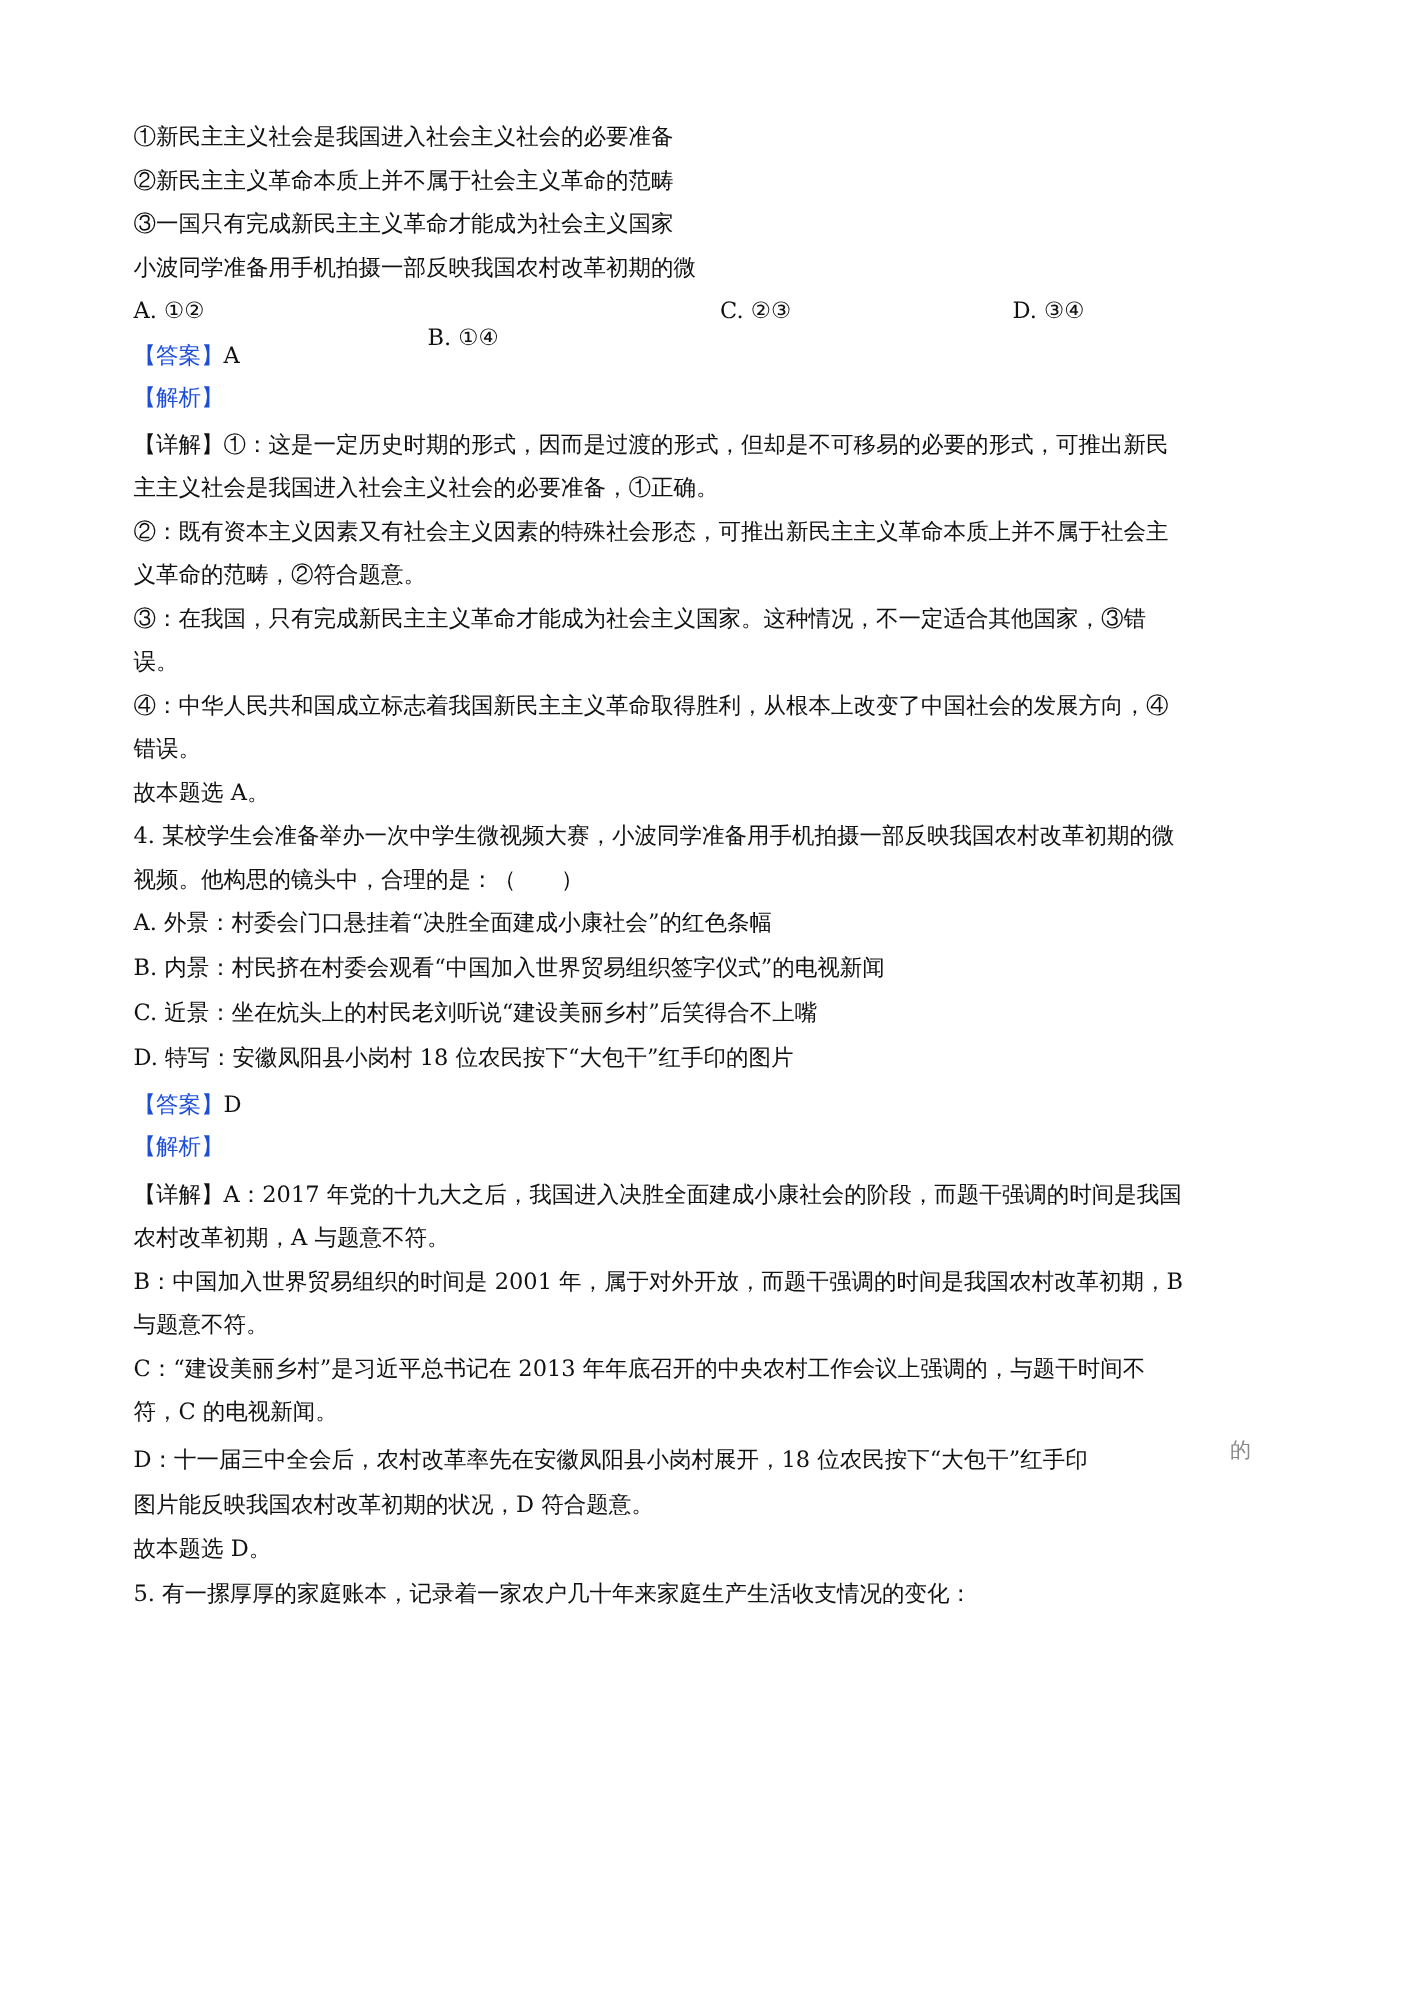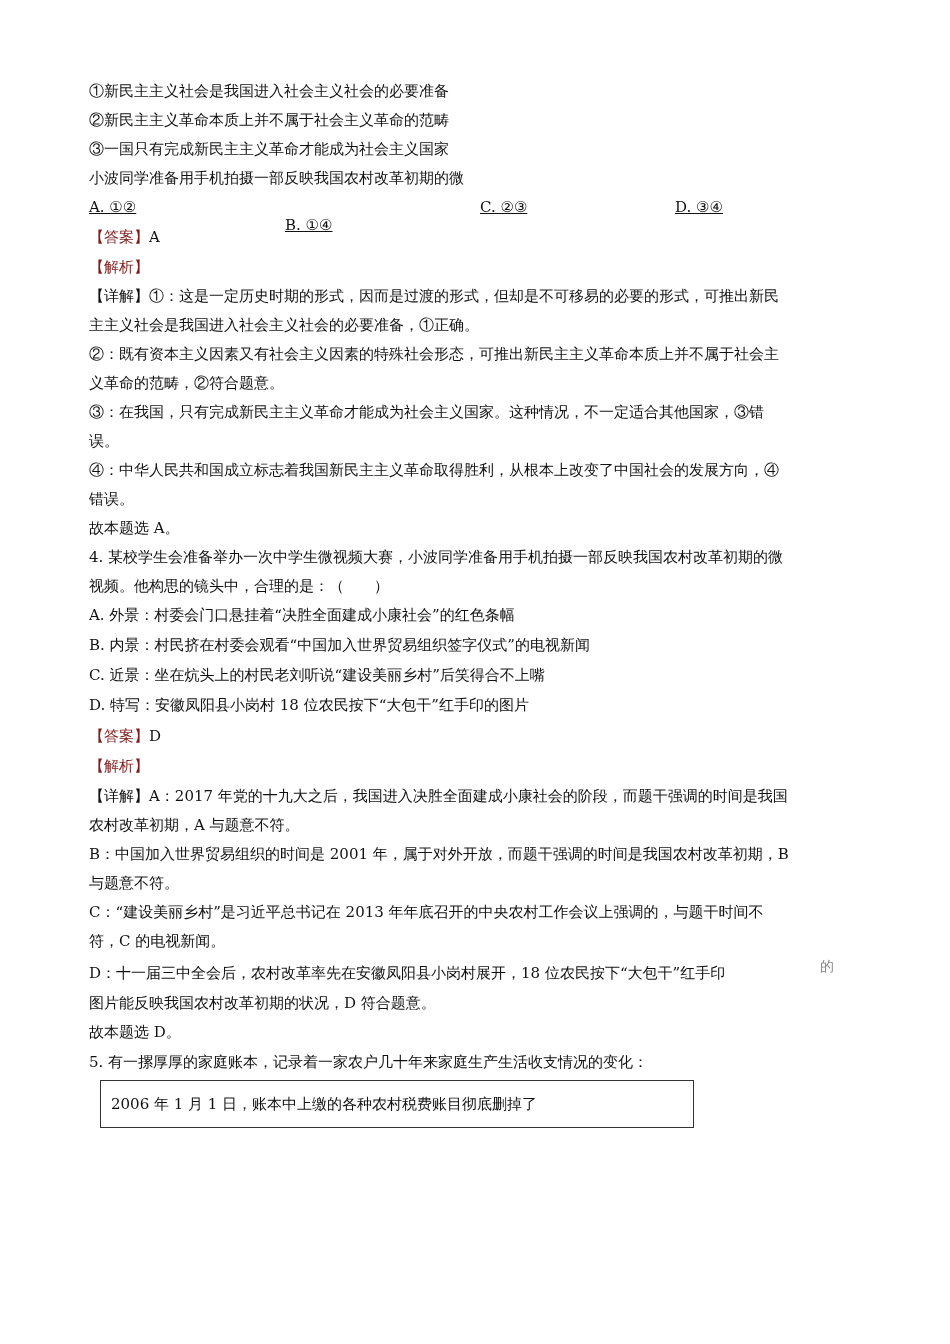--- a/index.html
+++ b/index.html
@@ -7,7 +7,7 @@
          font-family:"DejaVu Serif","Liberation Serif",serif; color:#111; }
   .line { position:absolute; left:89px; font-size:15px; line-height:20px; white-space:nowrap; }
   .tag { color:#7f1d1d; }
-  .opt { position:absolute; font-size:15px; line-height:20px; white-space:nowrap;text-decoration:underline; }
+  .opt { position:absolute; font-size:15px; line-height:20px; white-space:nowrap; }
   .stray { position:absolute; font-size:14px; color:#888; }
   .ledger { position:absolute; left:100px; top:1080px; width:594px; border-collapse:collapse; }
   .ledger td { border:1.5px solid #333; font-size:15px; padding:8px 10px 8px 10px; vertical-align:top; line-height:30px; }

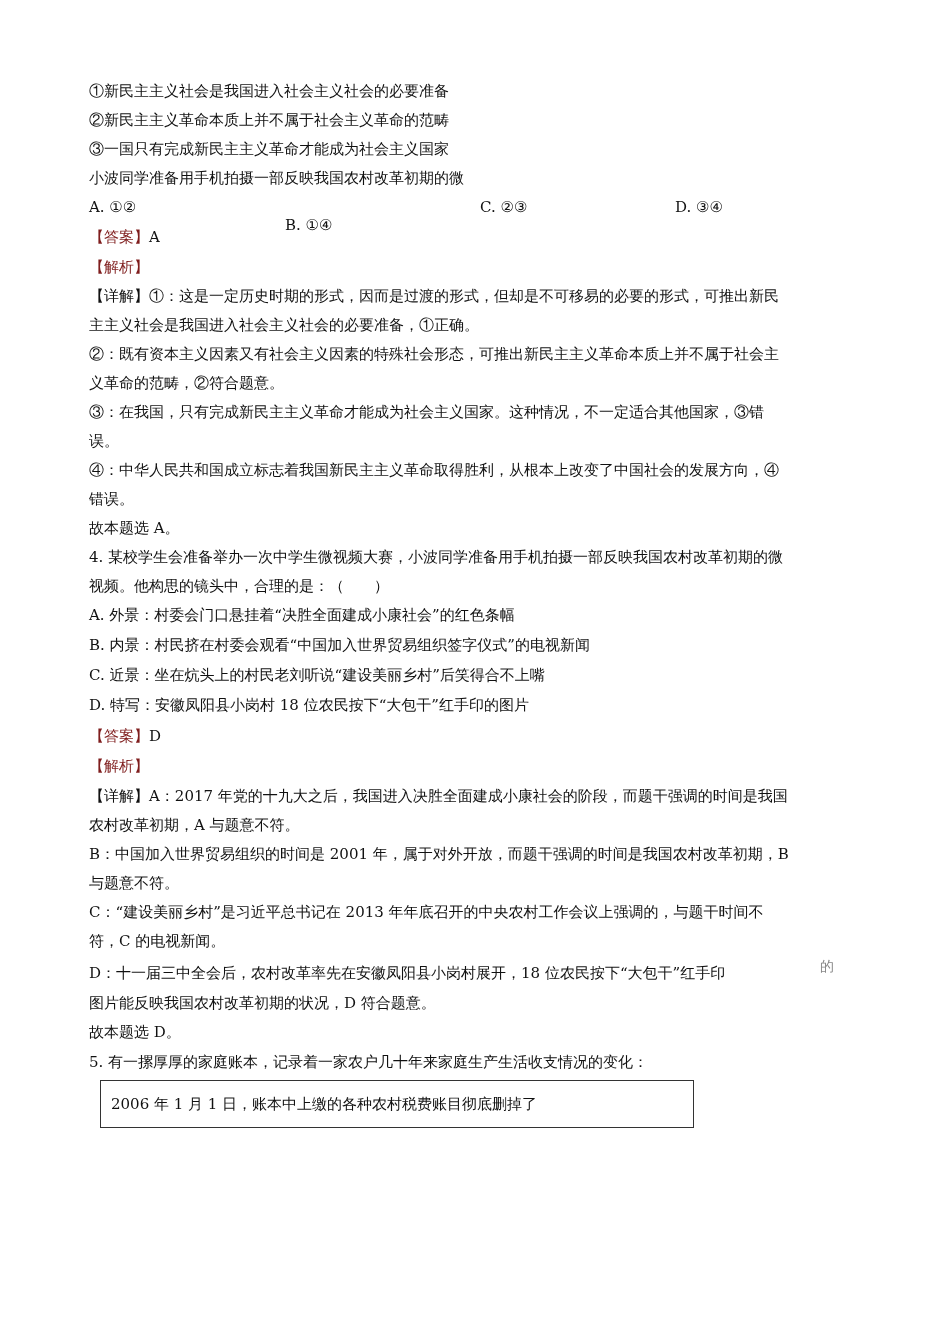--- a/index.html
+++ b/index.html
@@ -6,7 +6,7 @@
   body { width:950px; height:1344px; position:relative; overflow:hidden;
          font-family:"DejaVu Serif","Liberation Serif",serif; color:#111; }
   .line { position:absolute; left:89px; font-size:15px; line-height:20px; white-space:nowrap; }
-  .tag { color:#7f1d1d; }
+  .tag { color:#1d4ed8;font-family:Liberation Mono, monospace; }
   .opt { position:absolute; font-size:15px; line-height:20px; white-space:nowrap; }
   .stray { position:absolute; font-size:14px; color:#888; }
   .ledger { position:absolute; left:100px; top:1080px; width:594px; border-collapse:collapse; }

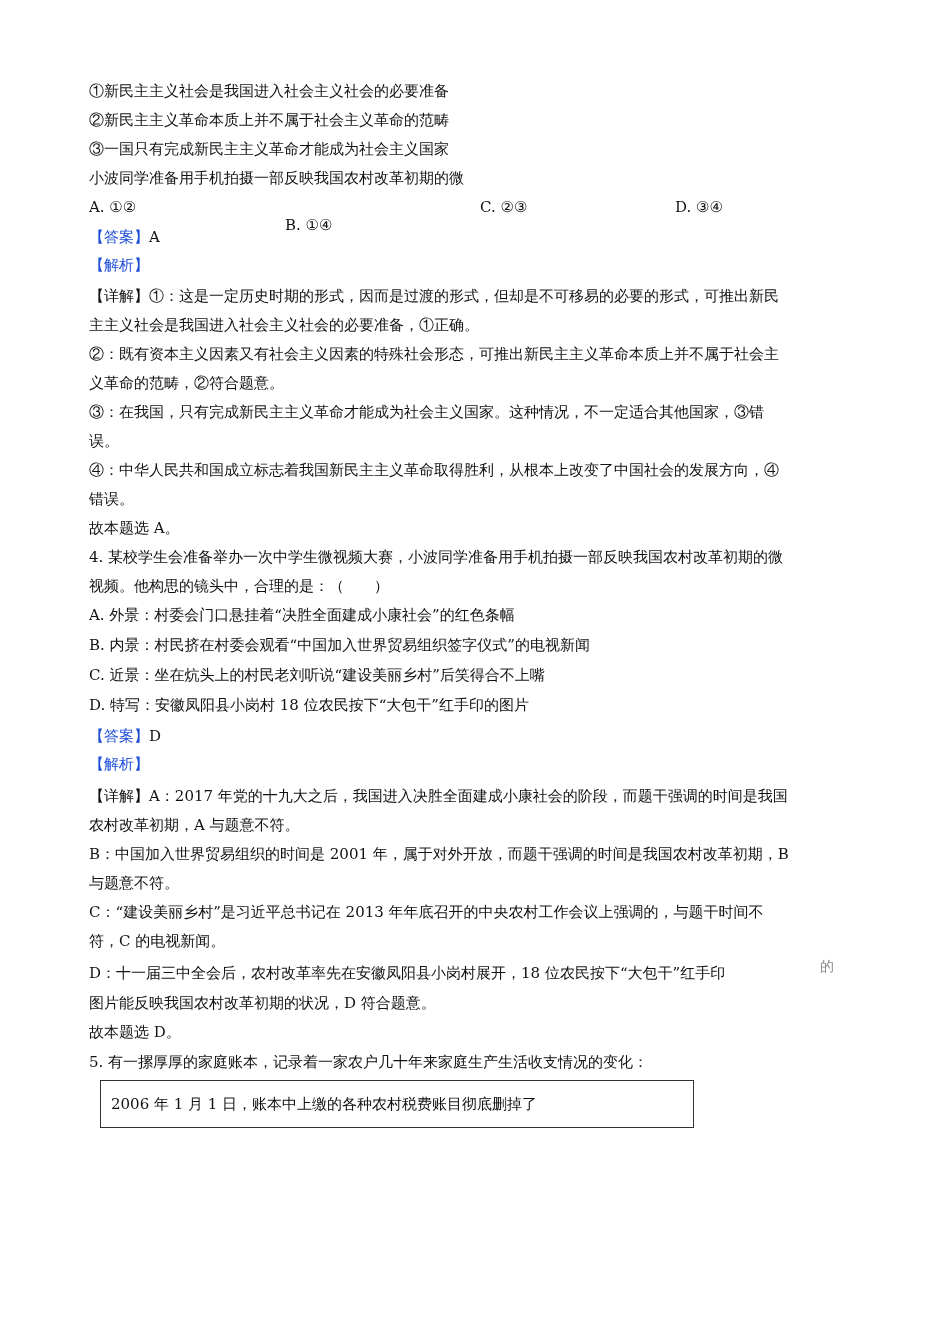--- a/index.html
+++ b/index.html
@@ -70,9 +70,6 @@
 
 <table class="ledger">
   <tbody>
-  <tr class="r3">
-        <td>2006 年 1 月 1 日，账本中上缴的各种农村税费账目彻底删掉了</td>
-      </tr>
 </tbody>
   </table>
 

